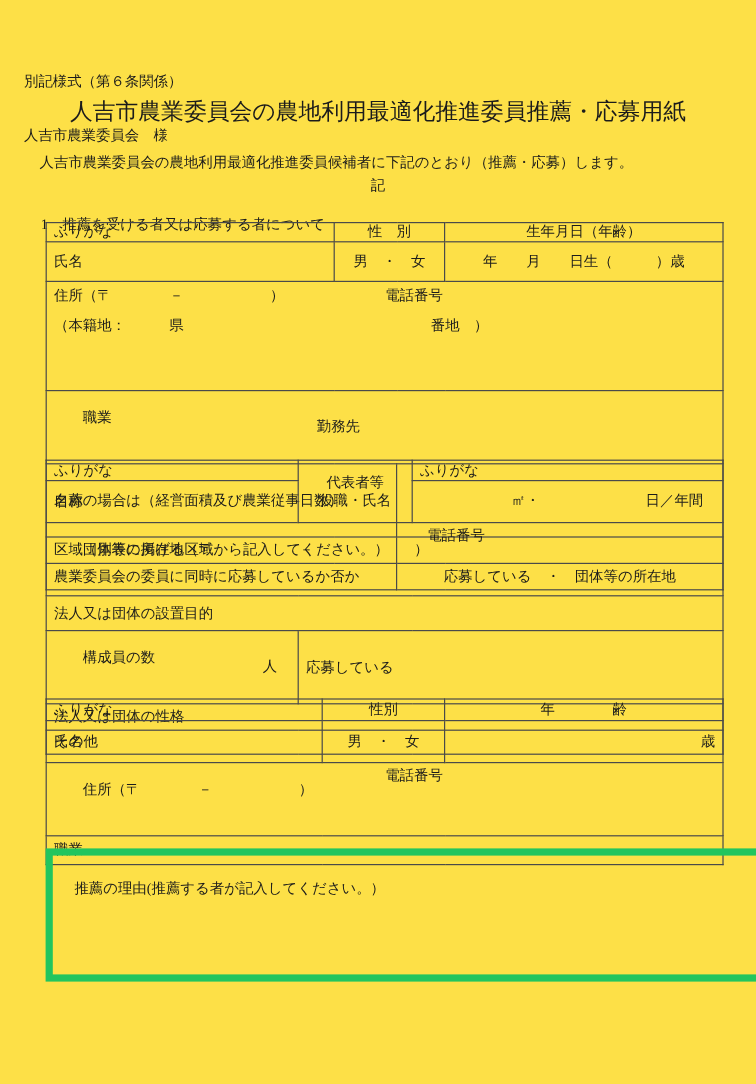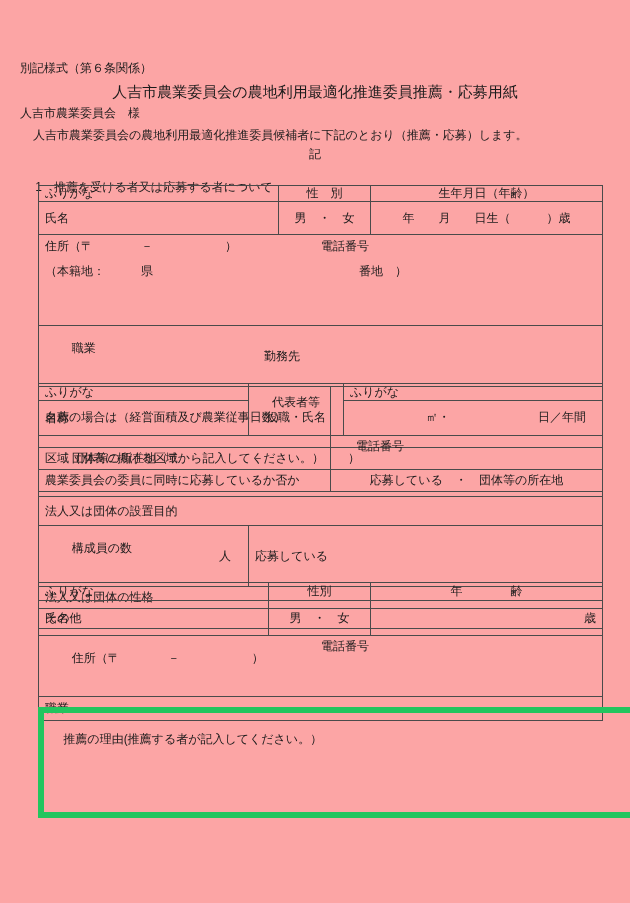--- a/index.html
+++ b/index.html
@@ -4,8 +4,8 @@
 <style>
   html,body{margin:0;padding:0;background:#fdfdfd;}
   .page{
-    position:relative;width:630px;height:903px;background:#fca5a5;
-    font-family:Liberation Sans, sans-serif;
+    position:relative;width:630px;height:903px;background:#fde047;
+    font-family:Liberation Serif, serif;
     color:#1b1b1b;font-size:12px;overflow:hidden;
   }
   .line{position:absolute;white-space:pre;line-height:1.2;}

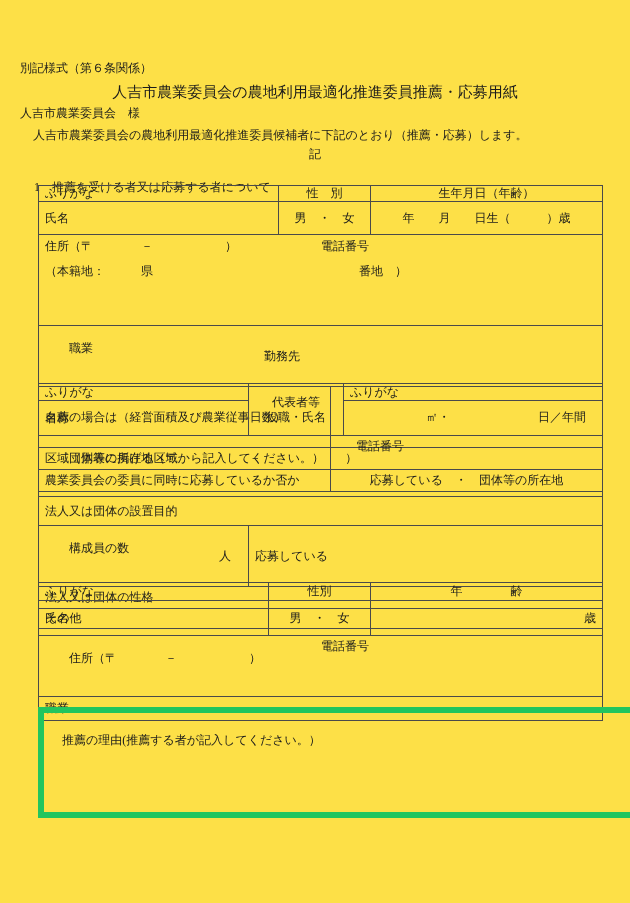--- a/index.html
+++ b/index.html
@@ -10,7 +10,7 @@
   }
   .line{position:absolute;white-space:pre;line-height:1.2;}
   .center{left:0;width:630px;text-align:center;}
-  .title{font-size:15px;}
+  .title{font-size:19px;}
   .sec-heading{position:absolute;white-space:pre;line-height:1.2;}
   .note-sp2{margin-left:14px;}
   .note-sp3{margin-left:36px;}

